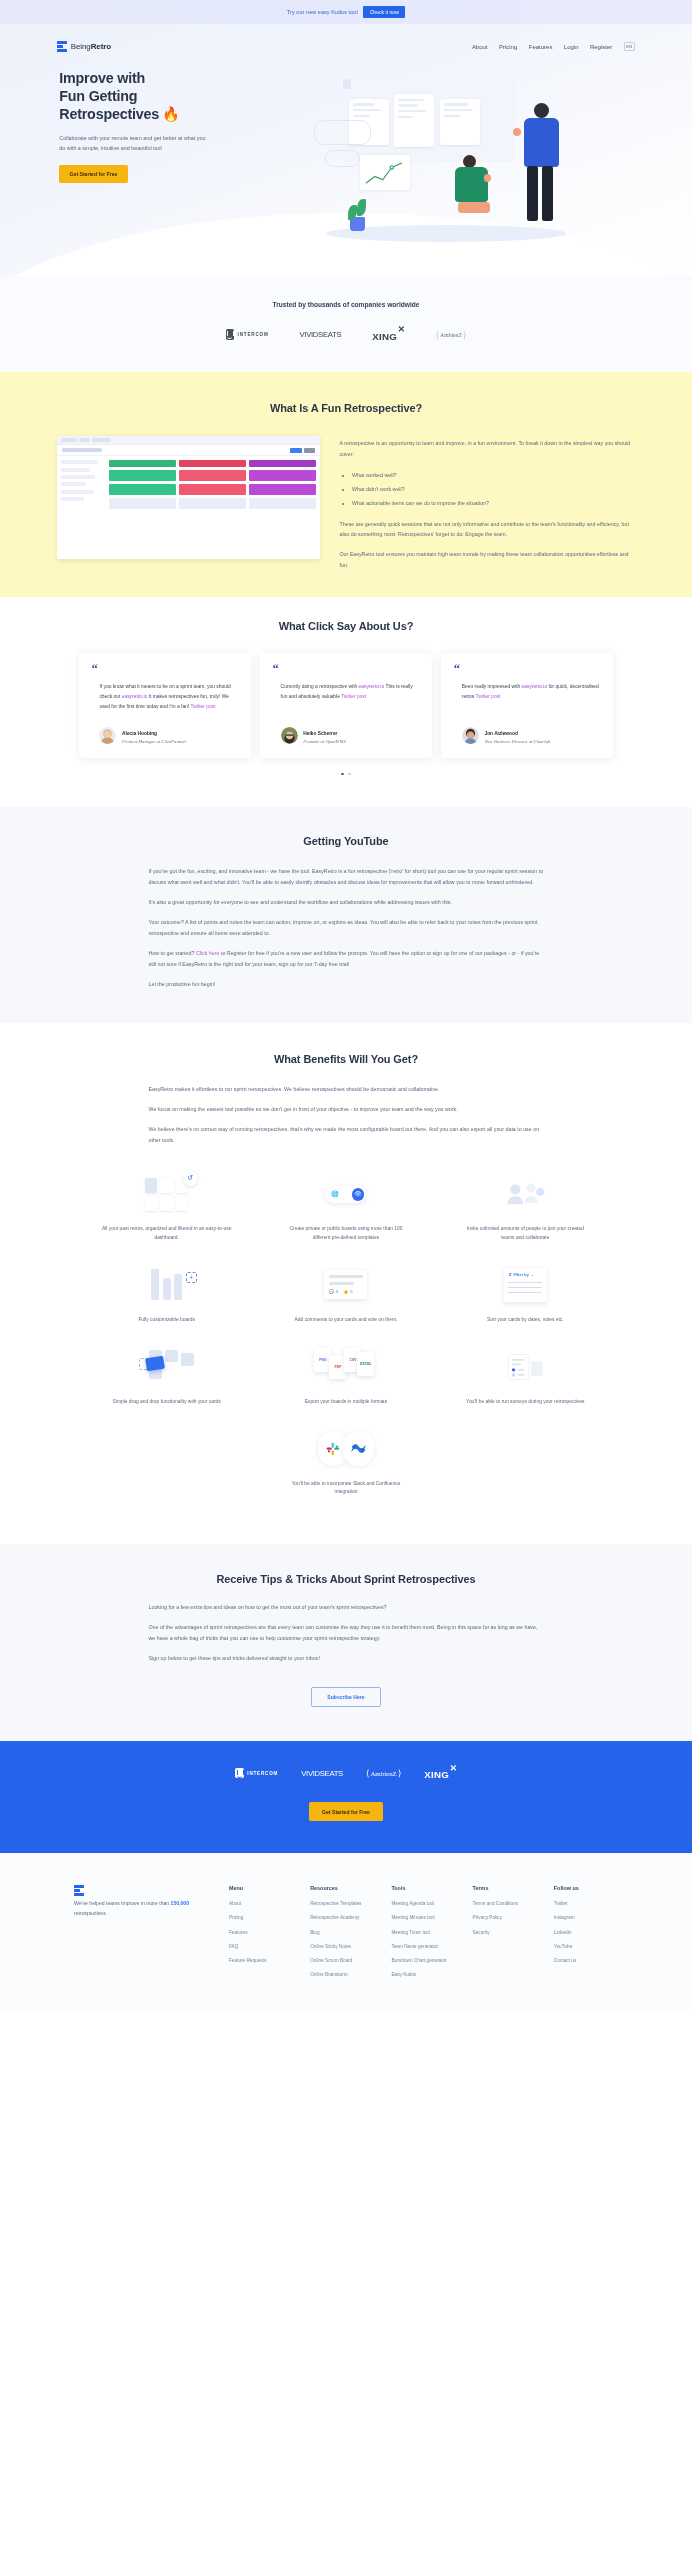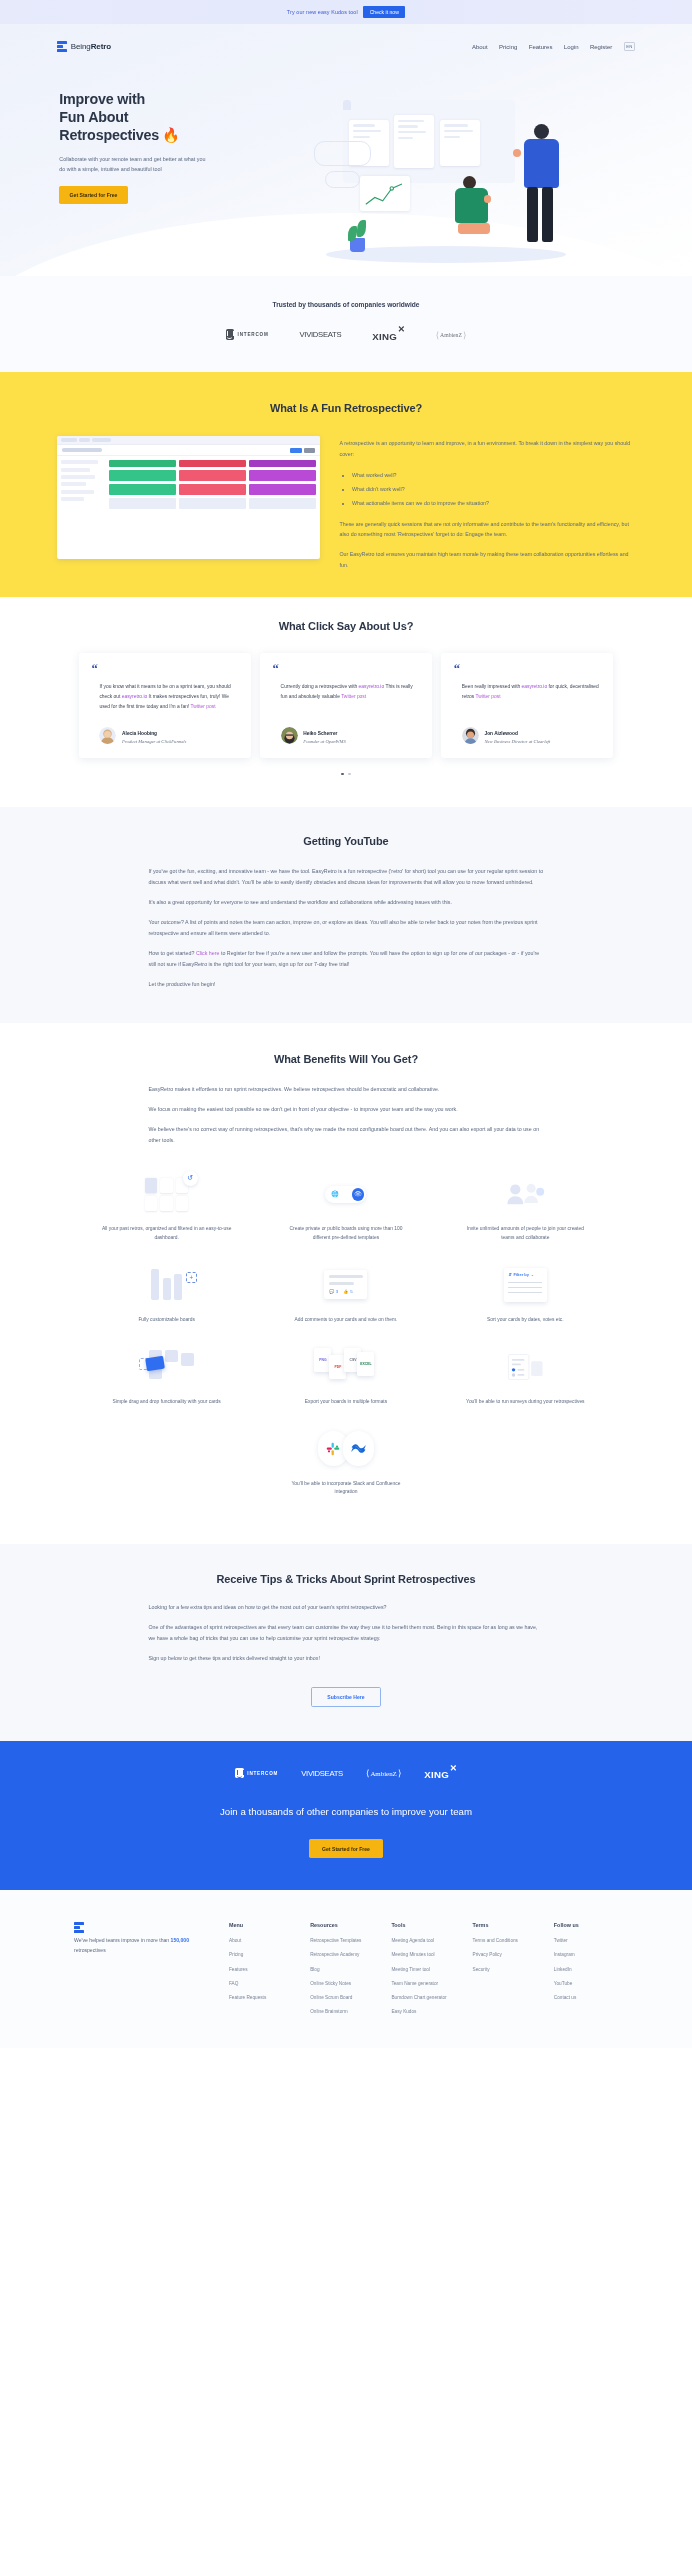--- a/index.html
+++ b/index.html
@@ -52,7 +52,7 @@
   .nav-links a { font-size: 6px; color: #44506a; text-decoration: none; }
   .lang-box { font-size: 4.3px; color: #60708c; border: 0.6px solid #c7cede; padding: 1.1px 1.7px; border-radius: 1.1px;}
 
-  .hero-body { display: flex; margin-top: 26px; }
+  .hero-body { display: flex; margin-top: 5px; }
   .hero-copy { width: 240px; padding-left: 2.3px; }
   h1.hero-title {
     font-size: 14.3px; line-height: 1.28; font-weight: 700; color: #2b3648; letter-spacing: -0.2px;

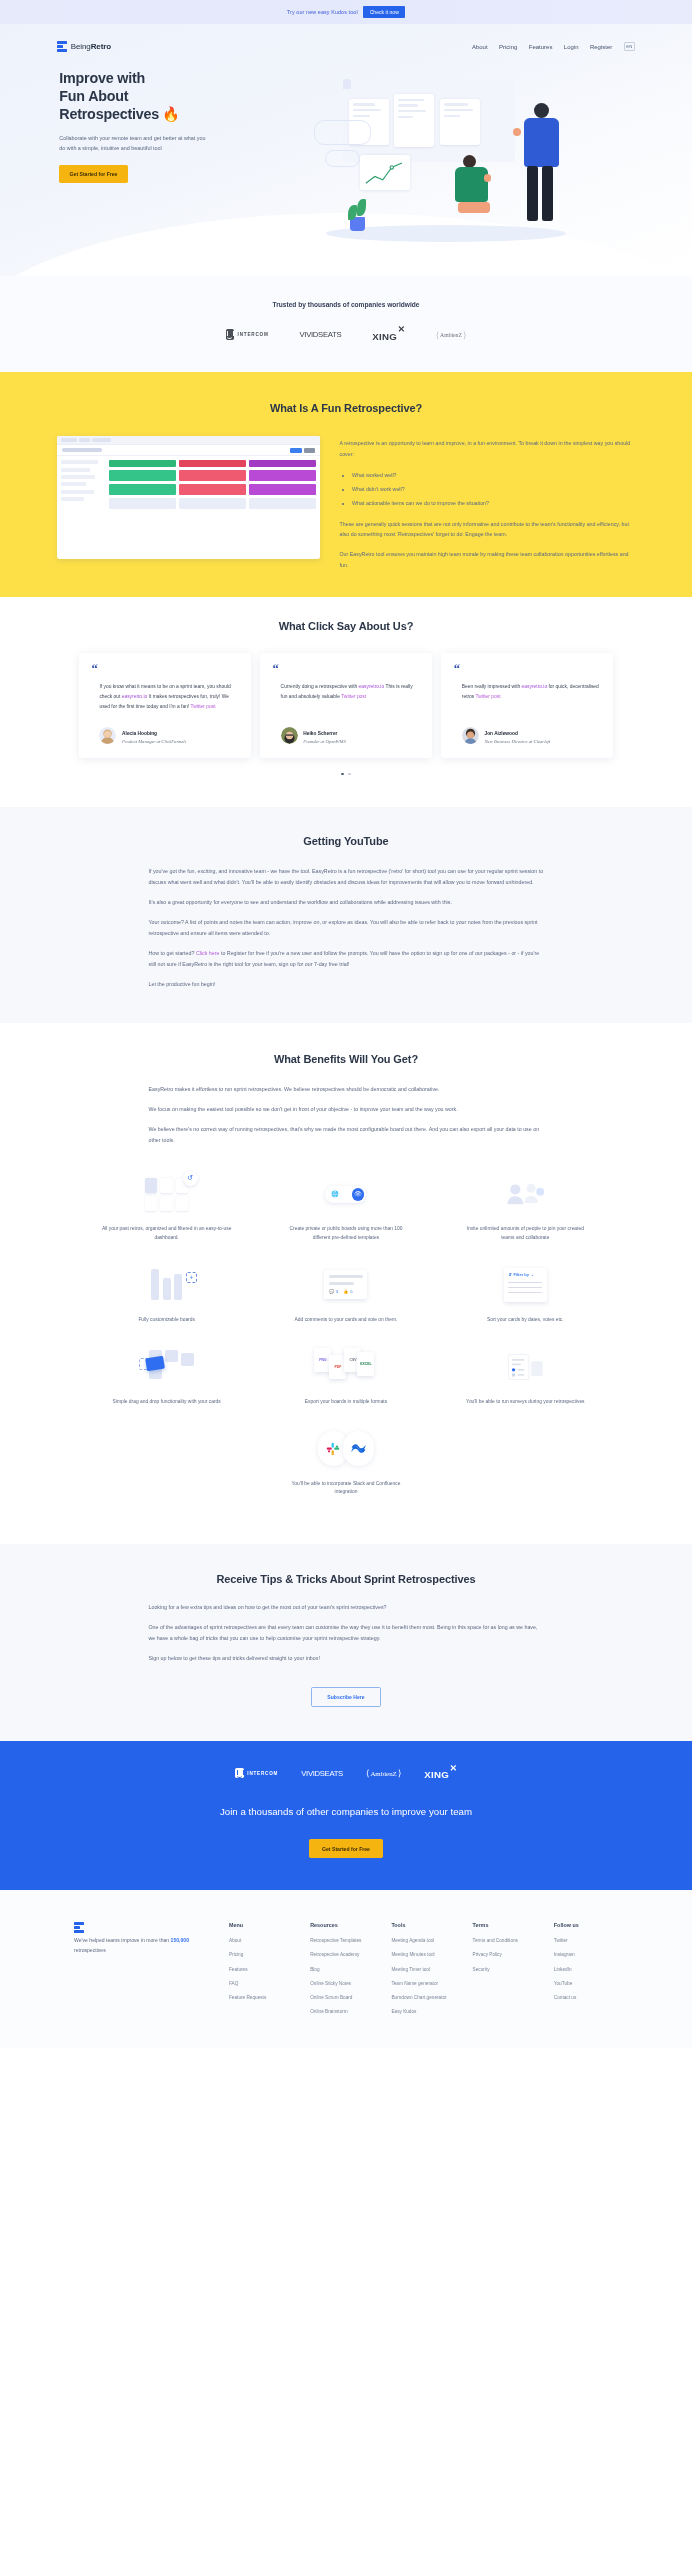--- a/index.html
+++ b/index.html
@@ -251,7 +251,7 @@
         <div class="hero-copy">
           <h1 class="hero-title">
             <span>Improve with</span><br>
-            <span>Fun About</span><br>
+            <span>Fun Getting</span><br>
             <span>Retrospectives 🔥</span>
           </h1>
           <p class="hero-sub">Collaborate with your remote team and get better at what you do with a simple, intuitive and beautiful tool</p>

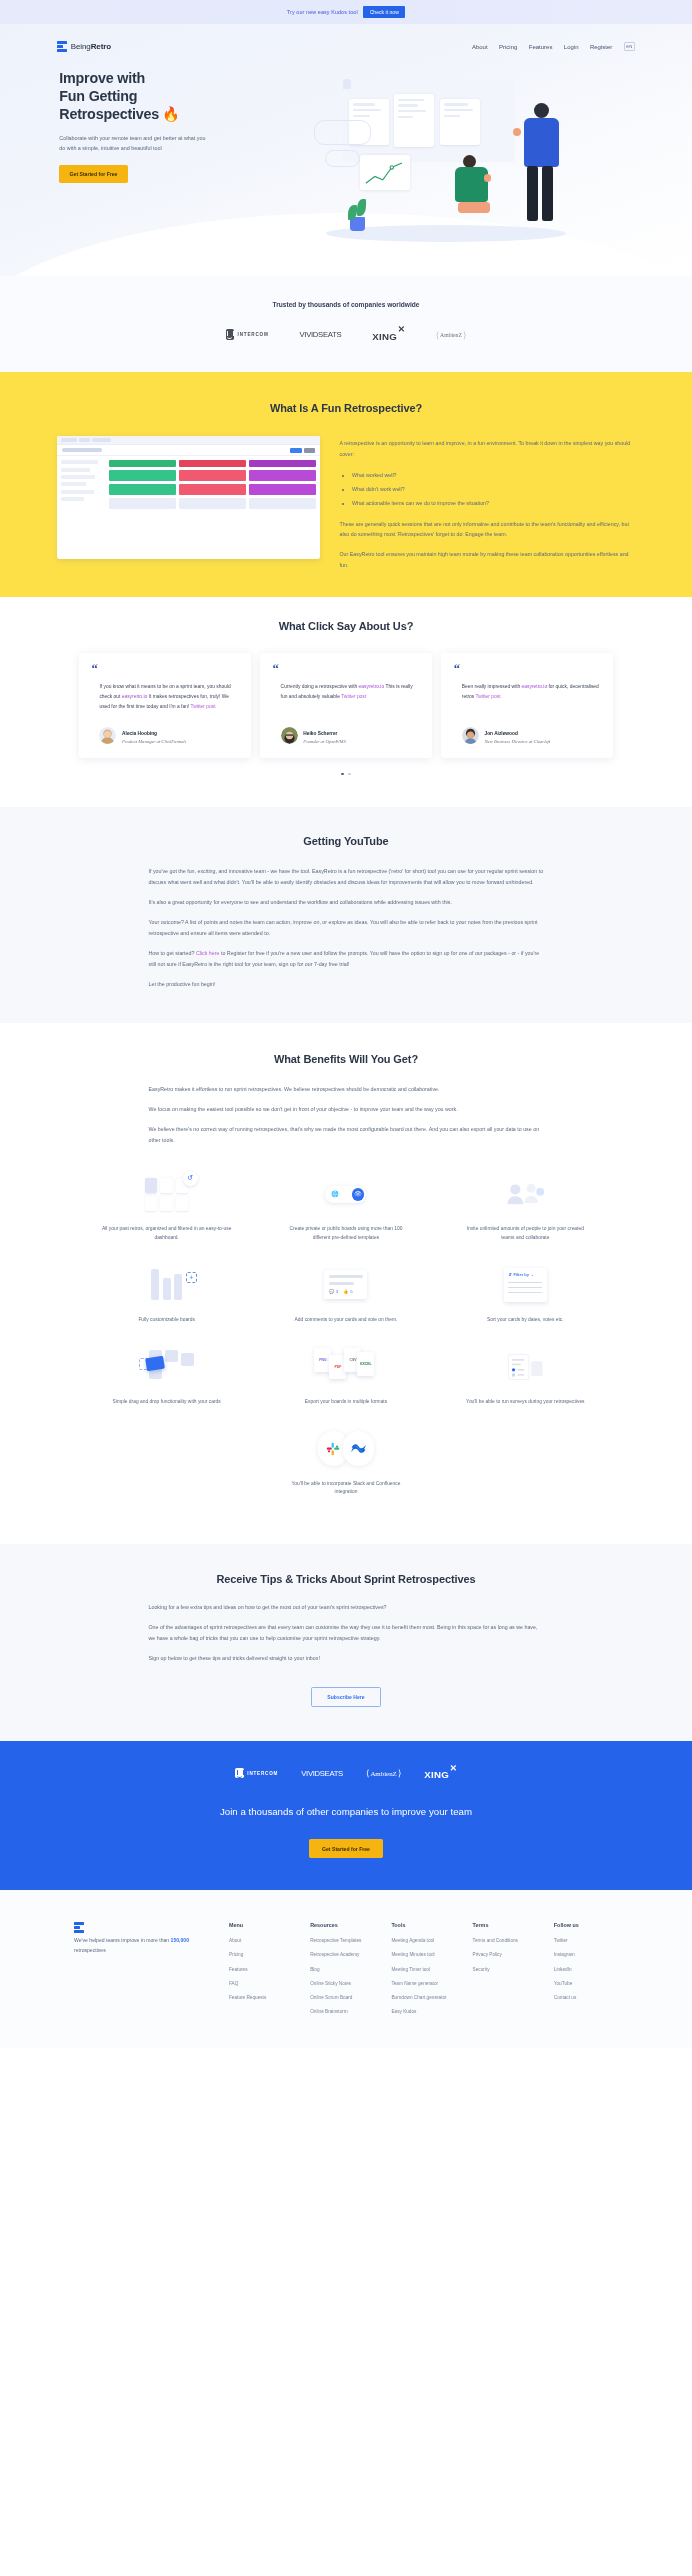--- a/index.html
+++ b/index.html
@@ -110,7 +110,7 @@
   a.link-pink { color:#b45bd8; text-decoration:none; }
 
   
-  .whatis { padding: 30px 0 26px; background:#fde047;}
+  .whatis { padding: 30px 0 26px; background:#fef9c3;}
   .whatis-row { display:flex; gap: 19.5px; margin-top: 22px; align-items:flex-start;}
   .board-shot { width: 263px; height: 123px; border-radius: 2.3px; background:#fff; box-shadow: 0 1.1px 5.7px rgba(60,80,130,.13); overflow:hidden; flex:none;}
   .bs-top { height: 9.2px; background:#f2f4fa; display:flex; align-items:center; gap:2.3px; padding:0 4px; border-bottom:0.6px solid #e9edf6;}

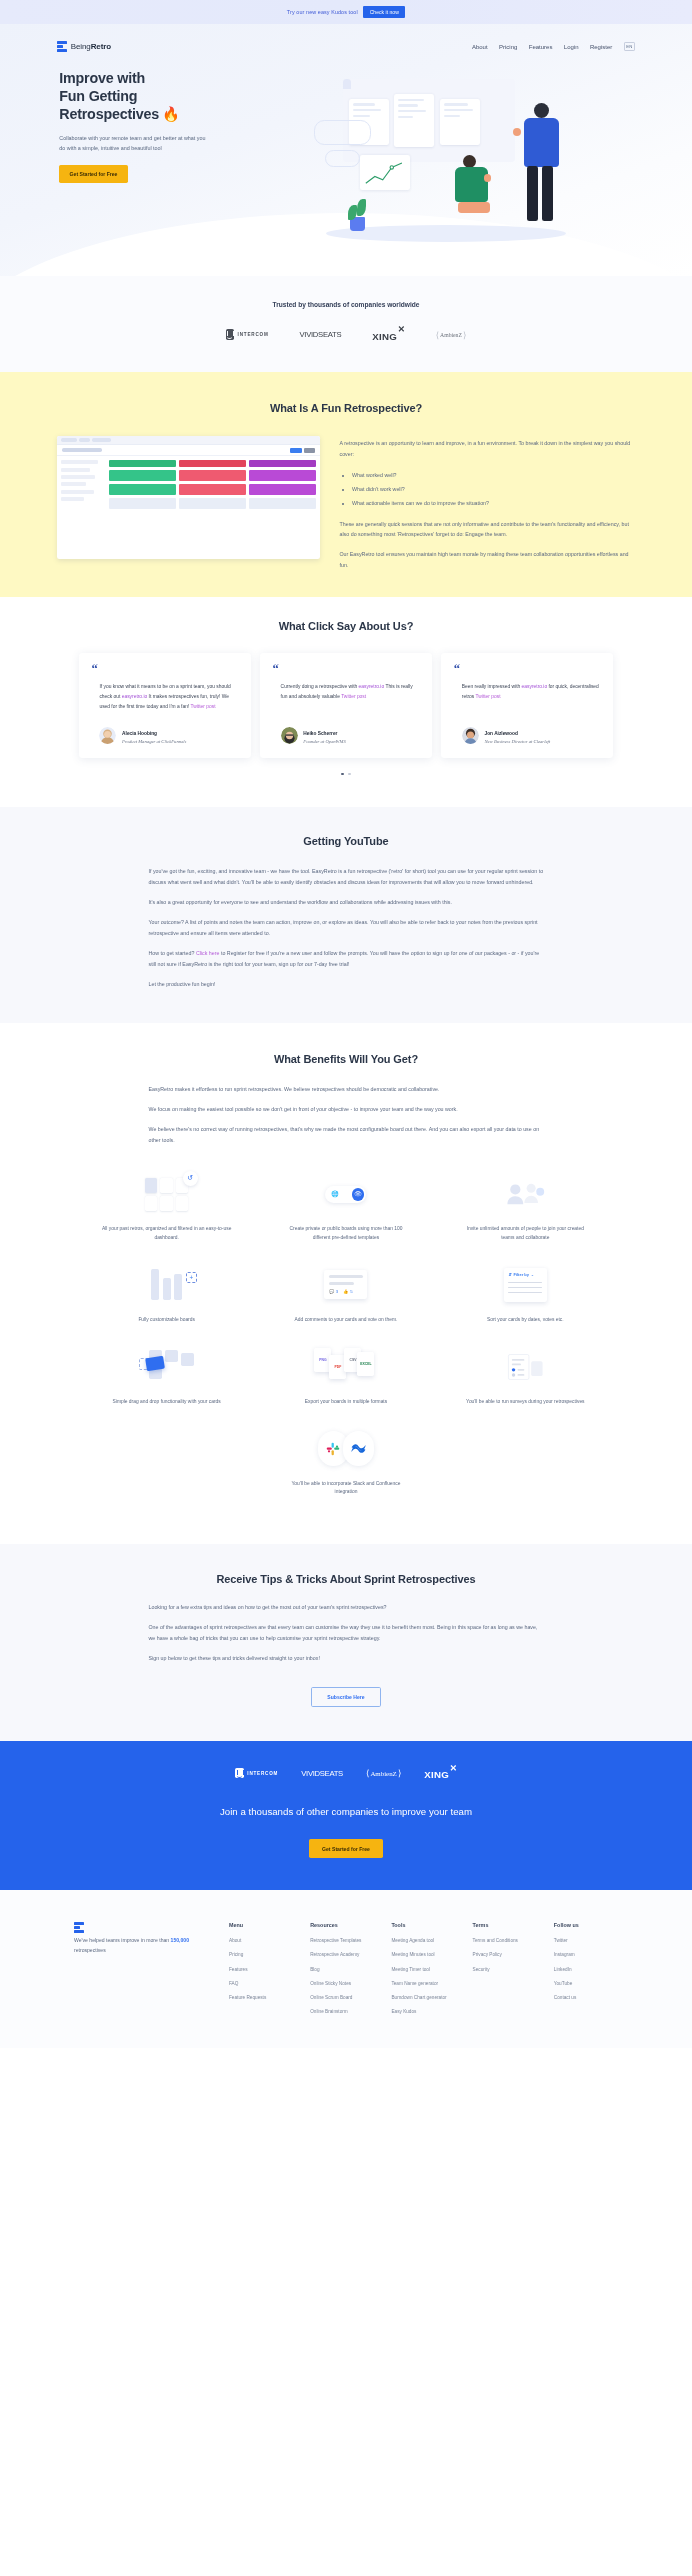--- a/index.html
+++ b/index.html
@@ -666,7 +666,6 @@
       </span>
       <span class="brand-xing"><span>XING</span><sup>✕</sup></span>
     </div>
-    <div class="cta-title">Join a thousands of other companies to improve your team</div>
     <button class="cta-btn">Get Started for Free</button>
   </div>
 

